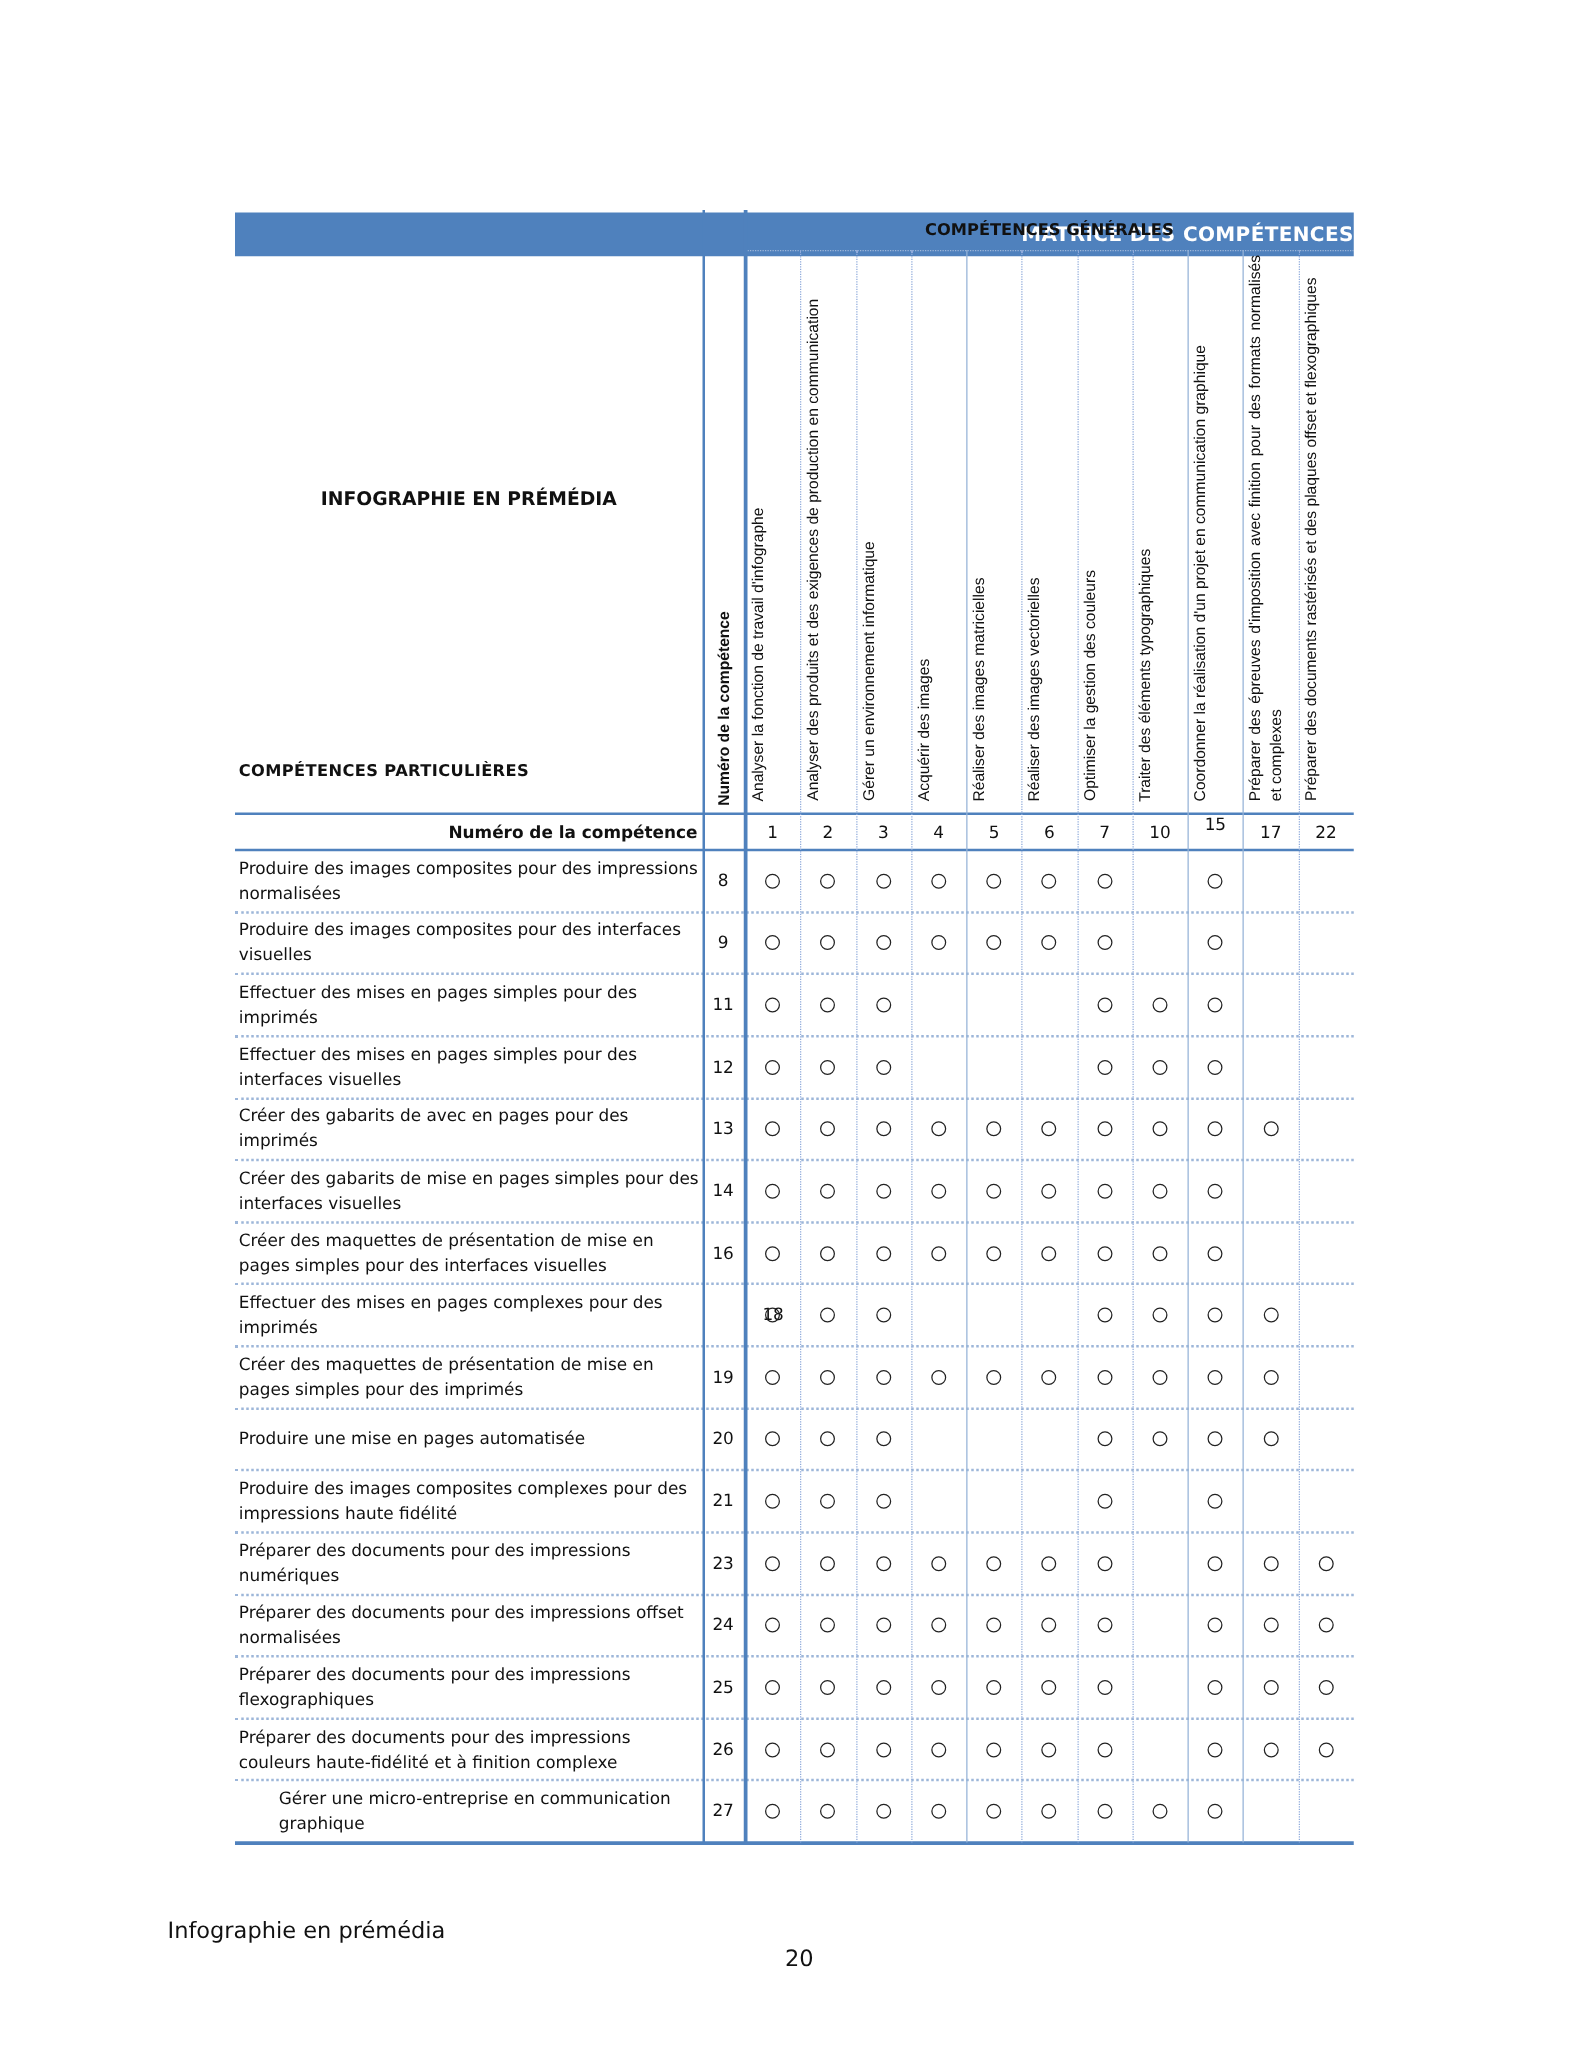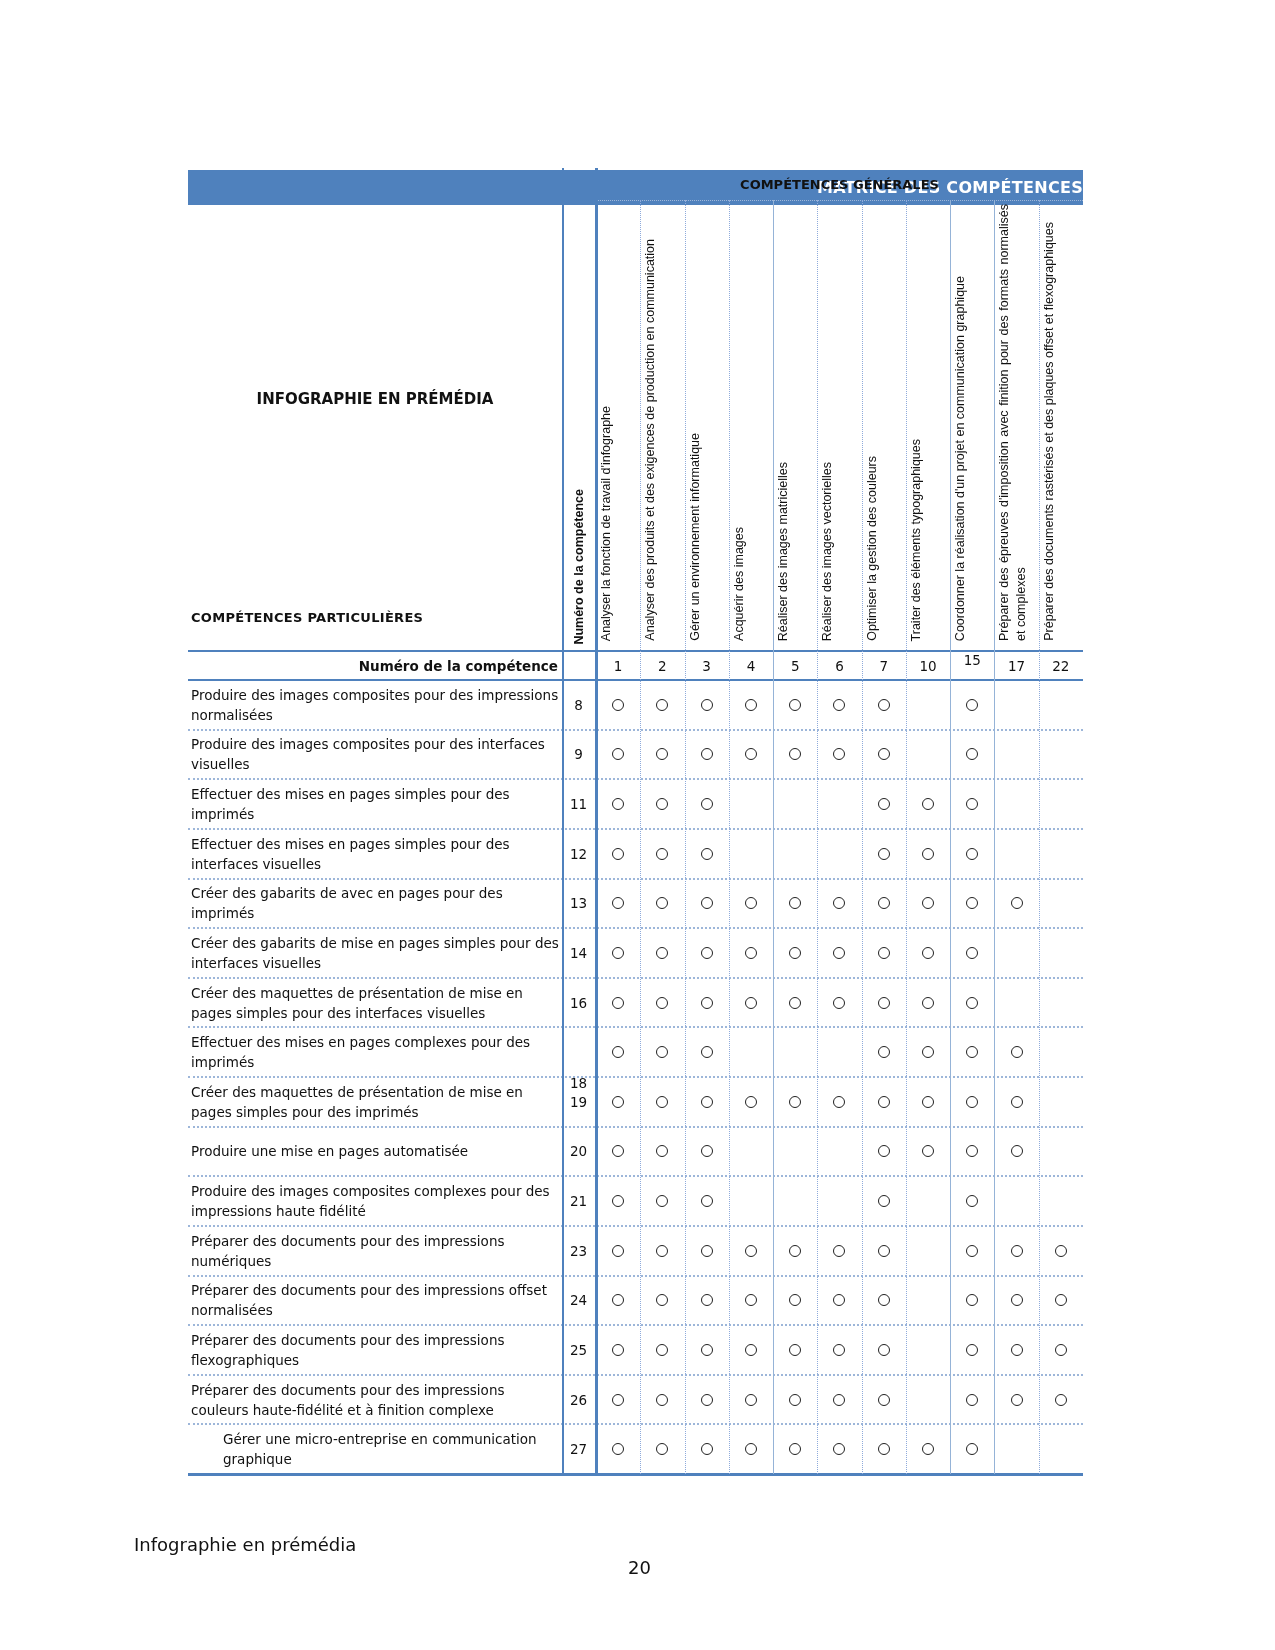--- a/index.html
+++ b/index.html
@@ -320,7 +320,7 @@
     <div class="rowlabel" style="top: 1027.38px; height: 49.625px;">
       <span>Effectuer des mises en pages complexes pour des imprimés</span>
     </div>
-    <div class="cell" style="left: 562px; top: 1058px; width: 33px; height: 49.625px;">18</div>
+    <div class="cell" style="left: 562px; top: 1027px; width: 33px; height: 49.625px; padding-left: 40px;">18</div>
     <div class="cell" style="left: 596px; top: 1027.38px; width: 44.2727px; height: 49.625px;">
       <div class="circle"></div>
     </div>

